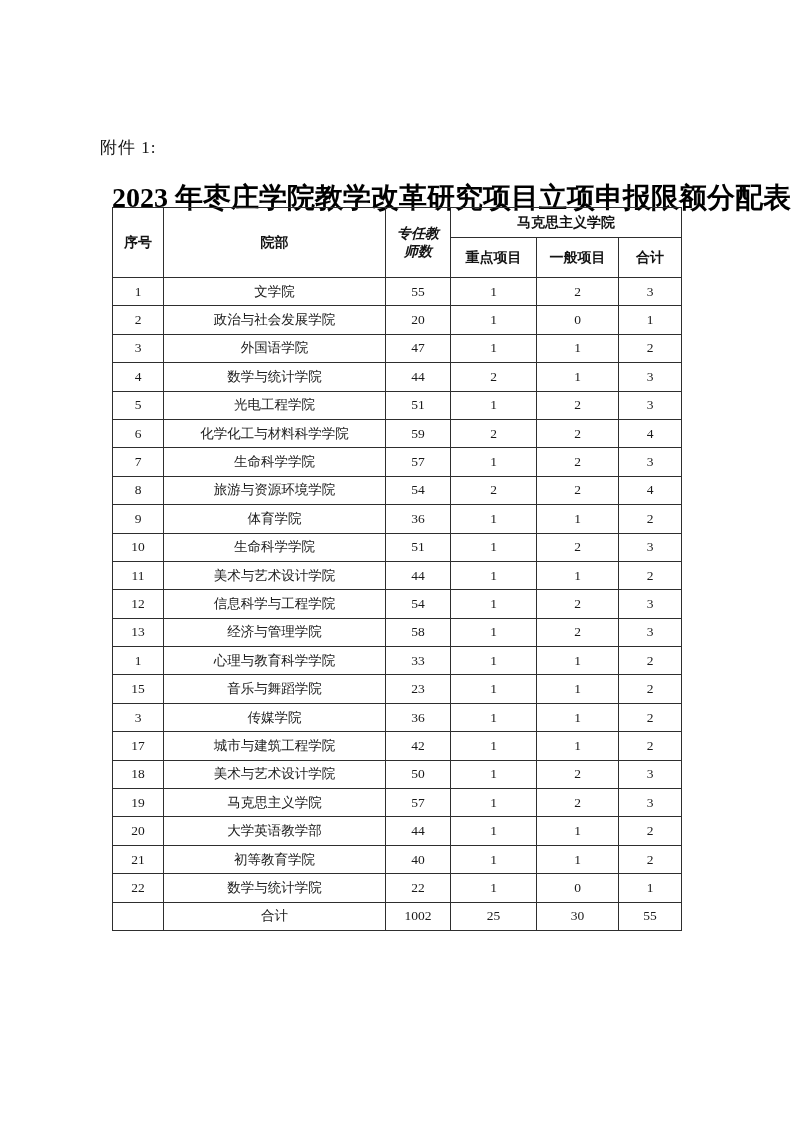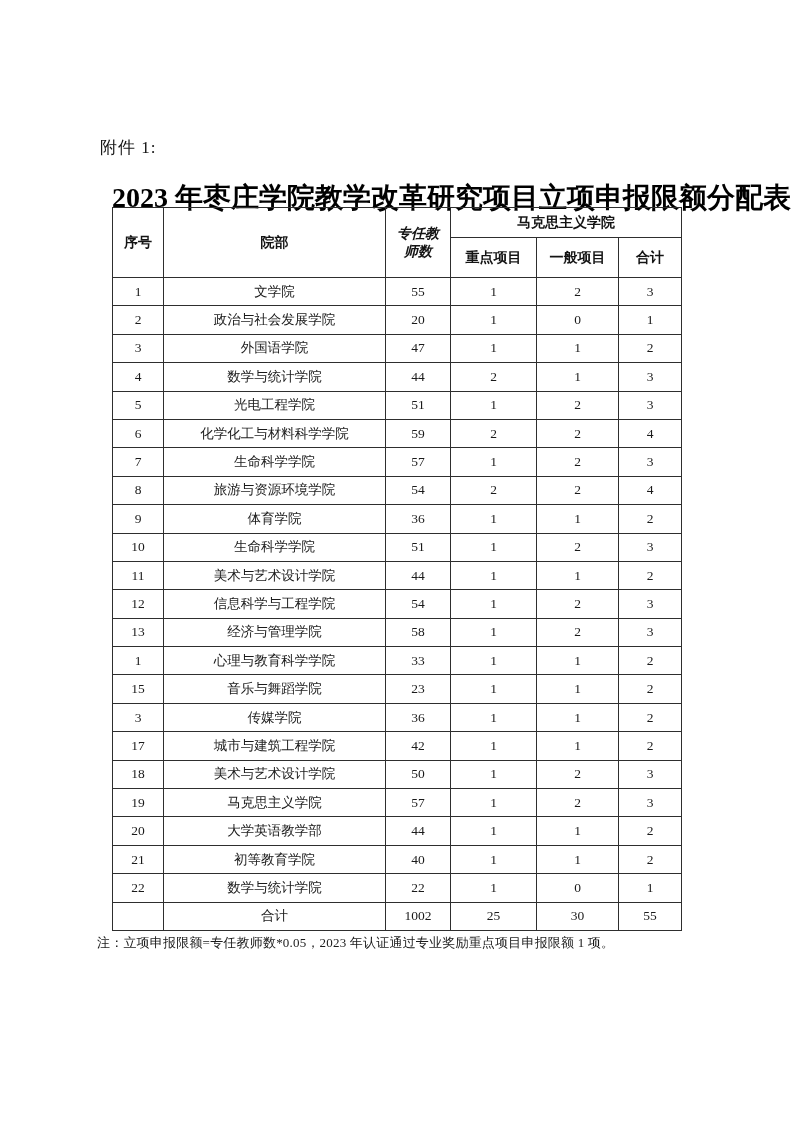--- a/index.html
+++ b/index.html
@@ -292,7 +292,6 @@
       </tbody>
   </table>
 
-  <div class="footnote">注：立项申报限额=专任教师数*0.05，2023 年认证通过专业奖励重点项目申报限额 1 项。</div>
 
 </div>
 

